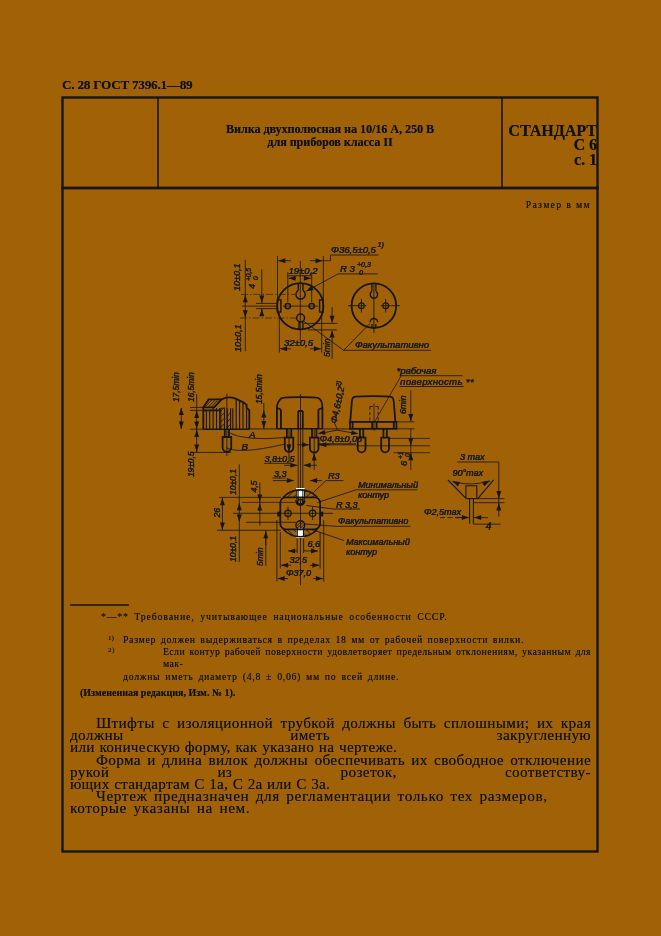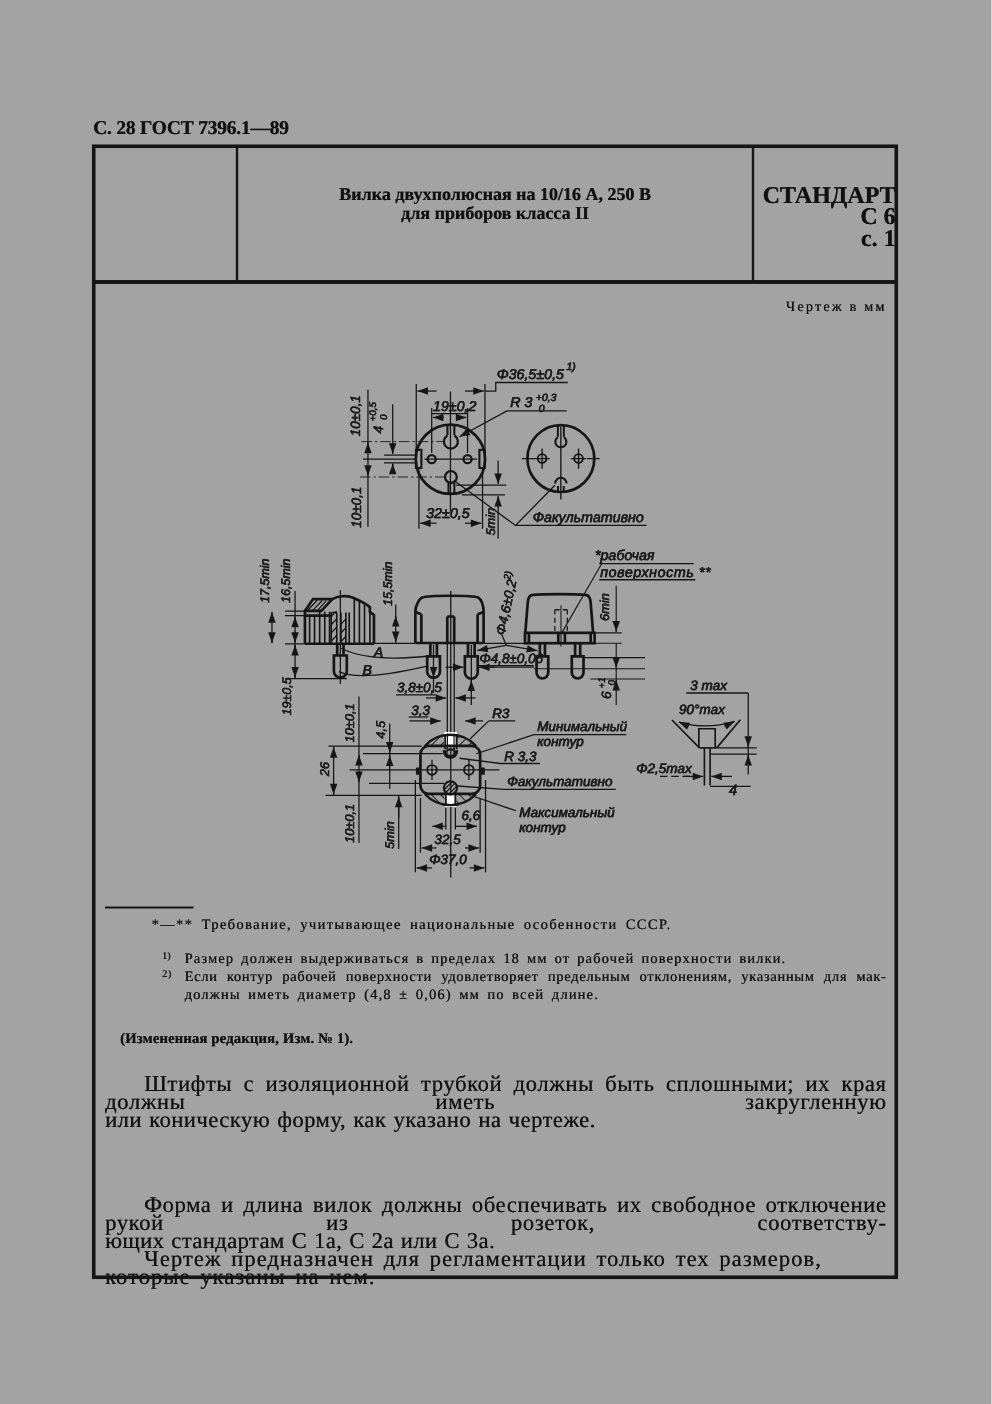--- a/index.html
+++ b/index.html
@@ -3,7 +3,7 @@
 <meta charset="utf-8">
 <style>
   html,body{margin:0;padding:0;background:#fff;}
-  #page{position:relative;width:661px;height:936px;background:#a3a3a3;overflow:hidden;
+  #page{position:relative;width:661px;height:936px;background:#a16207;overflow:hidden;
         font-family:"Liberation Serif", serif;color:#111;text-shadow:0.25px 0 0 #333;}
   .abs{position:absolute;}
   svg text{font-family:"Liberation Sans", sans-serif;font-style:italic;fill:#141414;stroke:#141414;stroke-width:0.22px;}

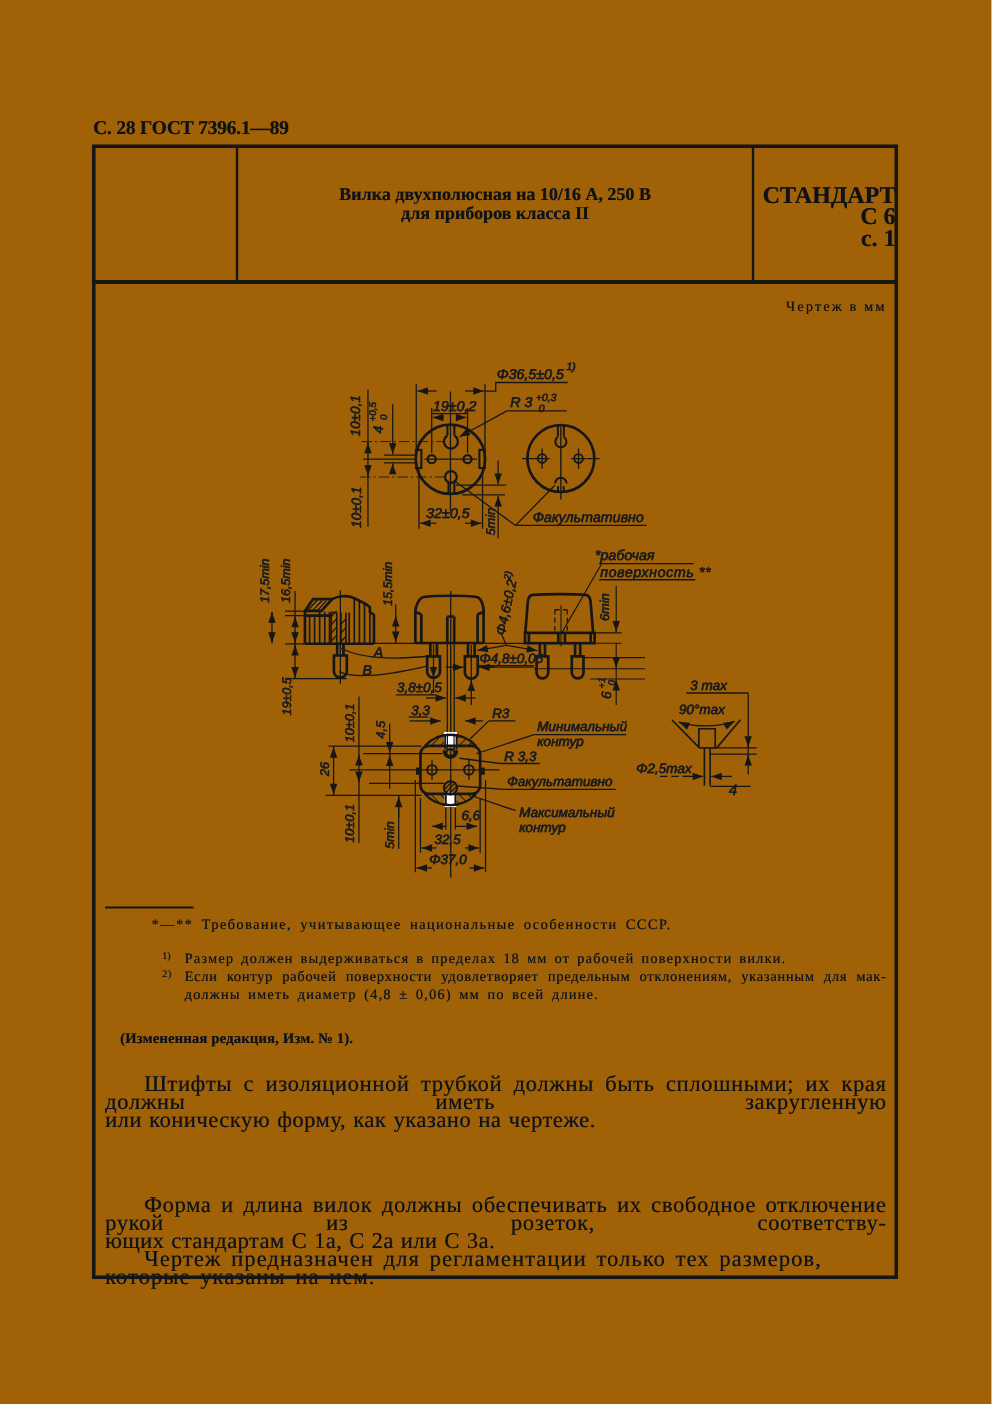--- a/index.html
+++ b/index.html
@@ -18,7 +18,7 @@
 
   <div class="abs" style="left:502px;top:124px;width:95px;text-align:right;font-size:16px;font-weight:bold;line-height:14.3px;">СТАНДАРТ<br>С 6<br>с. 1</div>
 
-  <div class="abs" style="left:440px;top:200px;width:151px;text-align:right;font-size:9.5px;letter-spacing:1.45px;">Чертеж в мм</div>
+  <div class="abs" style="left:440px;top:200px;width:151px;text-align:right;font-size:9.5px;letter-spacing:1.45px;">Размер в мм</div>
 
   <div class="abs" style="left:70px;top:610.5px;width:521px;font-size:9.6px;line-height:12px;letter-spacing:0.95px;word-spacing:2.2px;">
     <span style="margin-left:31px;">*—** Требование, учитывающее национальные особенности СССР.</span>

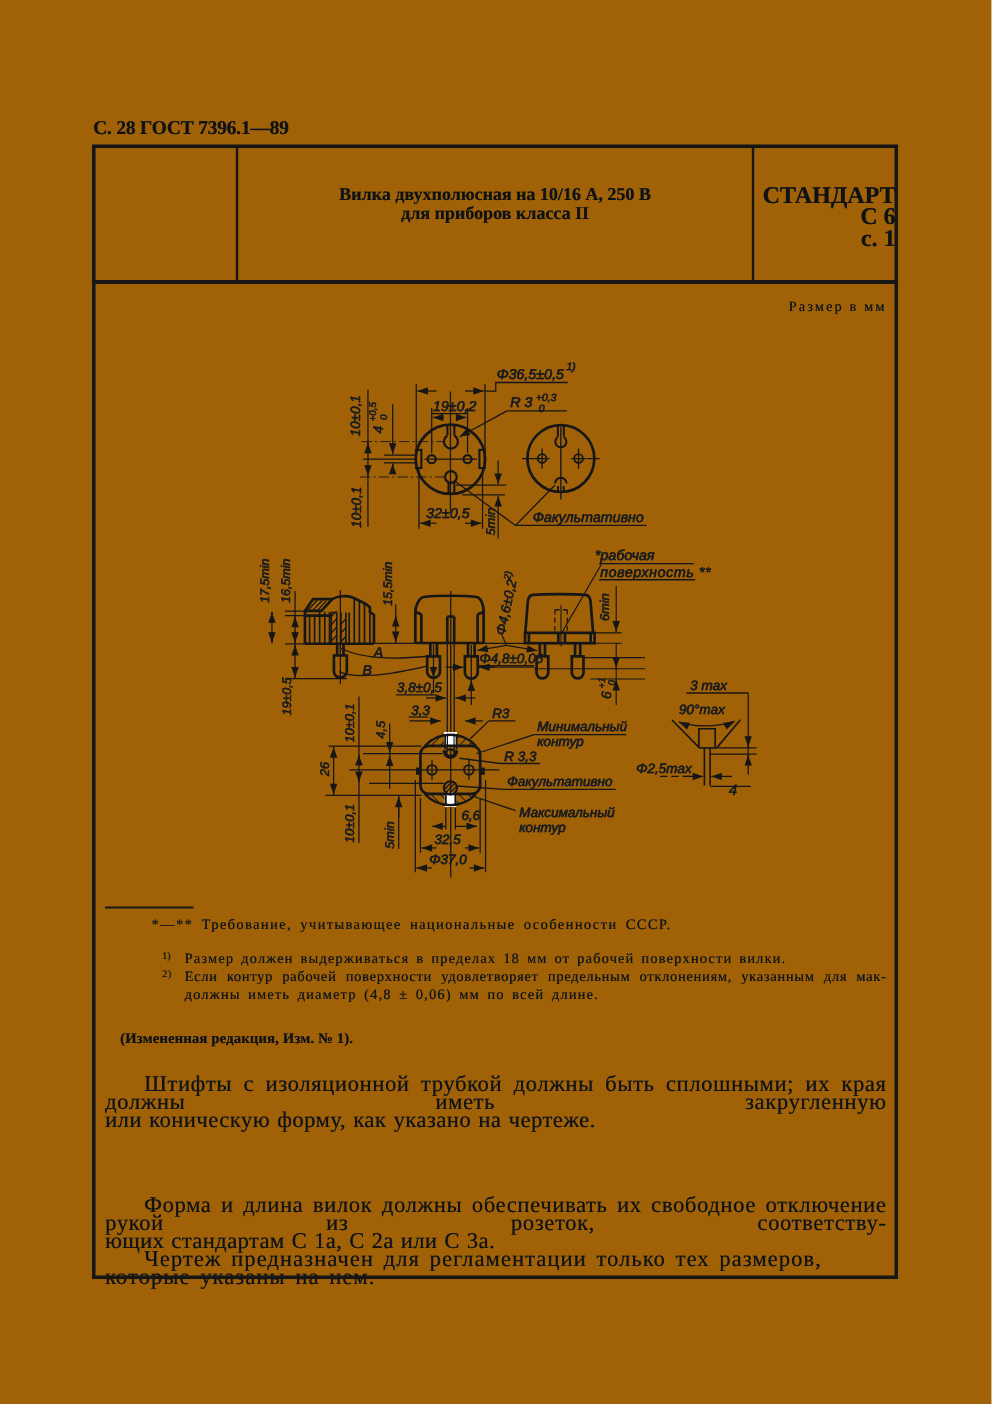--- a/index.html
+++ b/index.html
@@ -26,7 +26,7 @@
 
   <div class="abs" style="left:123px;top:634px;width:468px;font-size:9.6px;line-height:12.2px;letter-spacing:0.5px;word-spacing:1px;">
     <div style="letter-spacing:0.78px;word-spacing:1.5px;"><span style="position:absolute;left:-15px;top:-2px;font-size:6.8px;letter-spacing:0;">1)</span>Размер должен выдерживаться в пределах 18 мм от рабочей поверхности вилки.</div>
-    <div style="text-align:justify;text-align-last:justify;"><span style="position:absolute;left:-15px;margin-top:-2px;font-size:6.8px;">2)</span>Если контур рабочей поверхности удовлетворяет предельным отклонениям, указанным для мак-</div>
+    <div style="text-align:justify;text-align-last:justify;margin-left:40px;"><span style="position:absolute;left:-15px;margin-top:-2px;font-size:6.8px;">2)</span>Если контур рабочей поверхности удовлетворяет предельным отклонениям, указанным для мак-</div>
     <div style="letter-spacing:0.8px;word-spacing:1.8px;">должны иметь диаметр (4,8 ± 0,06) мм по всей длине.</div>
   </div>
 

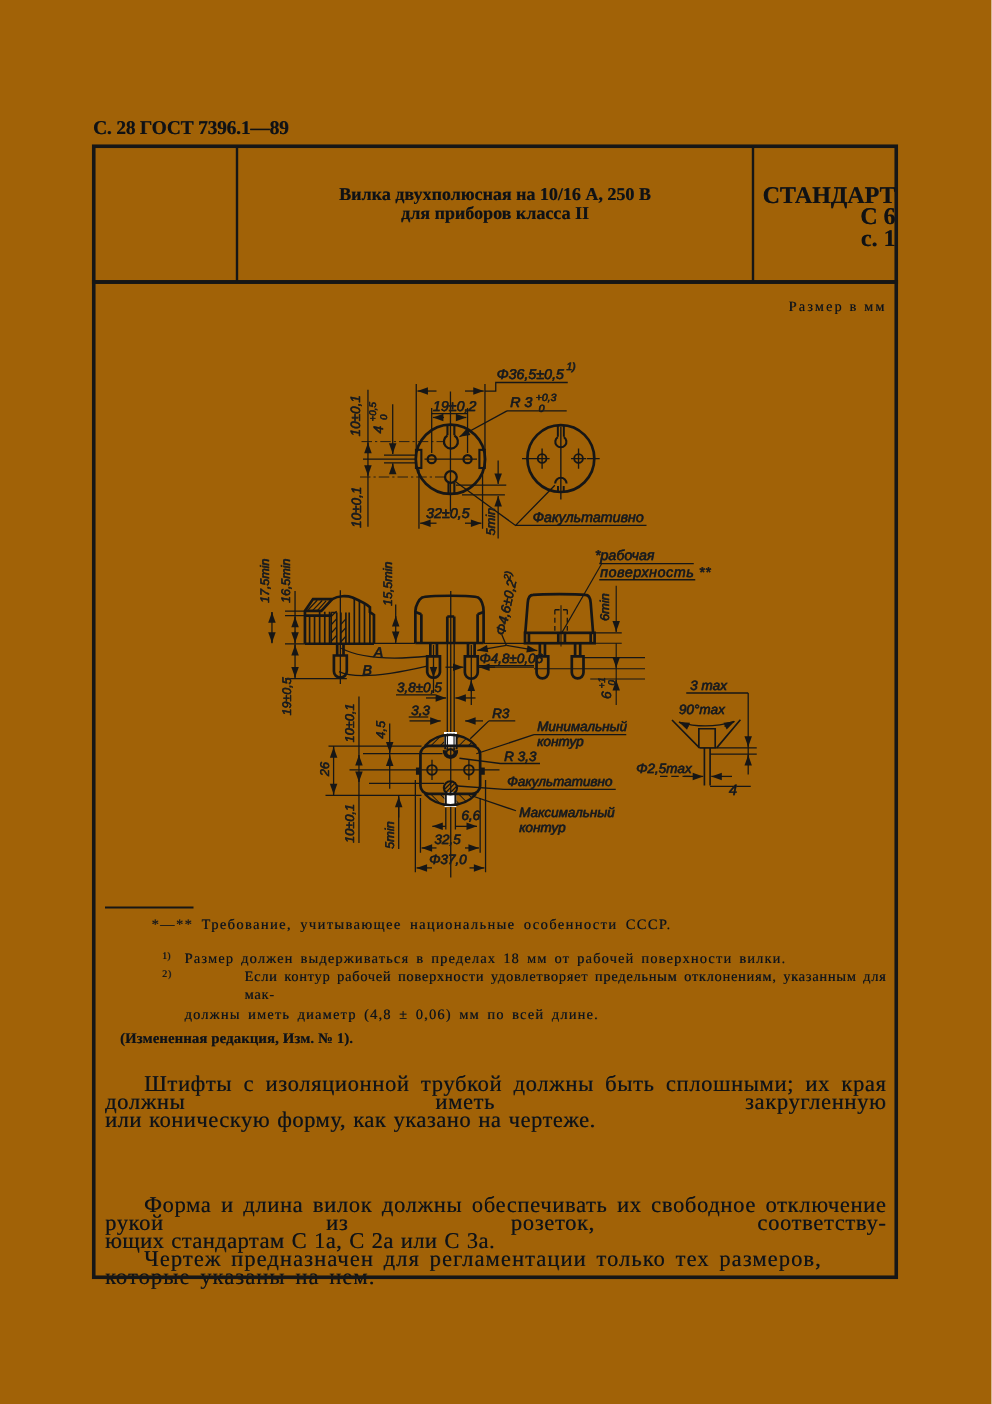--- a/index.html
+++ b/index.html
@@ -35,7 +35,7 @@
   <div class="abs" style="left:70px;top:717px;width:521px;font-size:15px;line-height:12.2px;letter-spacing:0.45px;word-spacing:0.5px;">
     <div style="text-indent:26px;text-align:justify;text-align-last:justify;">Штифты с изоляционной трубкой должны быть сплошными; их края должны иметь закругленную</div>
     <div style="letter-spacing:0.35px;word-spacing:0.7px;">или коническую форму, как указано на чертеже.</div>
-    <div style="text-indent:26px;text-align:justify;text-align-last:justify;margin-top:44px;">Форма и длина вилок должны обеспечивать их свободное отключение рукой из розеток, соответству-</div>
+    <div style="text-indent:26px;text-align:justify;text-align-last:justify;">Форма и длина вилок должны обеспечивать их свободное отключение рукой из розеток, соответству-</div>
     <div style="letter-spacing:0.3px;word-spacing:0.6px;">ющих стандартам С 1а, С 2а или С 3а.</div>
     <div style="text-indent:26px;letter-spacing:0.72px;word-spacing:2px;">Чертеж предназначен для регламентации только тех размеров, которые указаны на нем.</div>
   </div>

